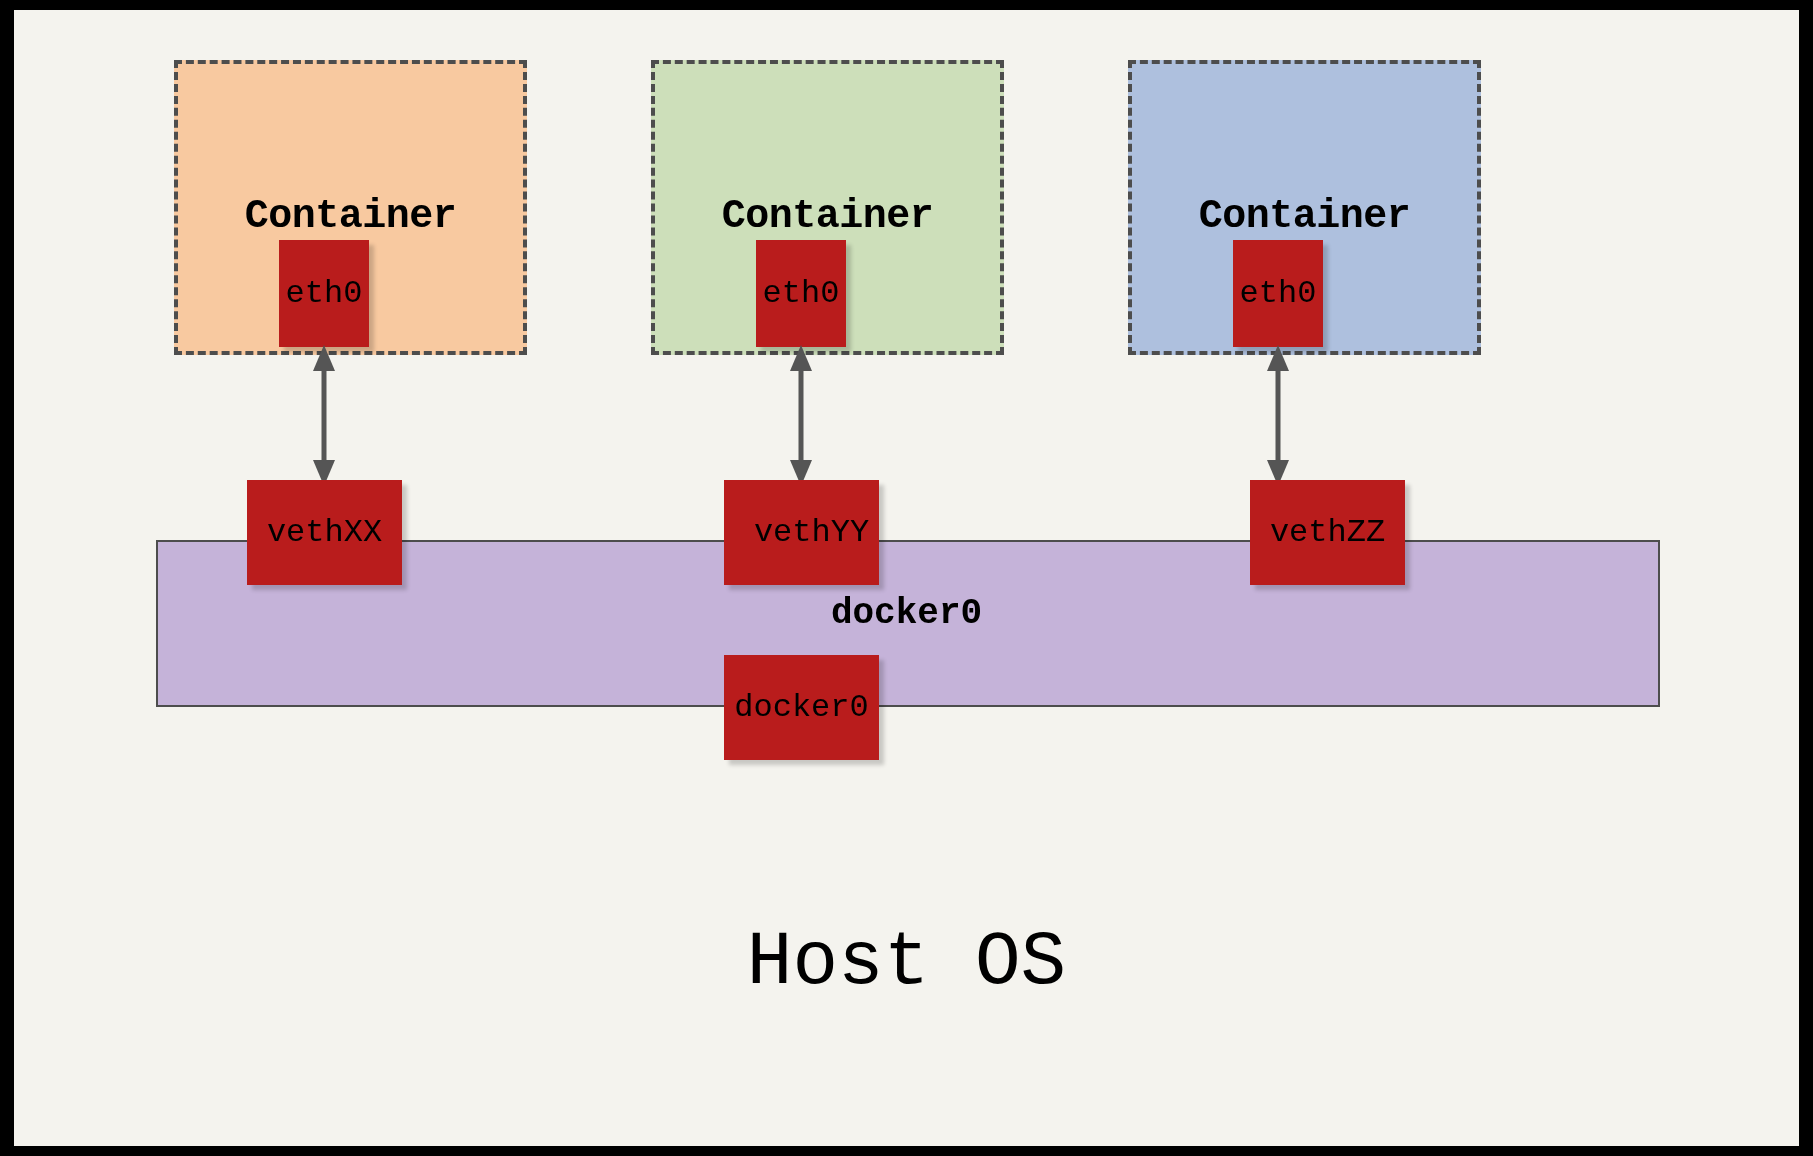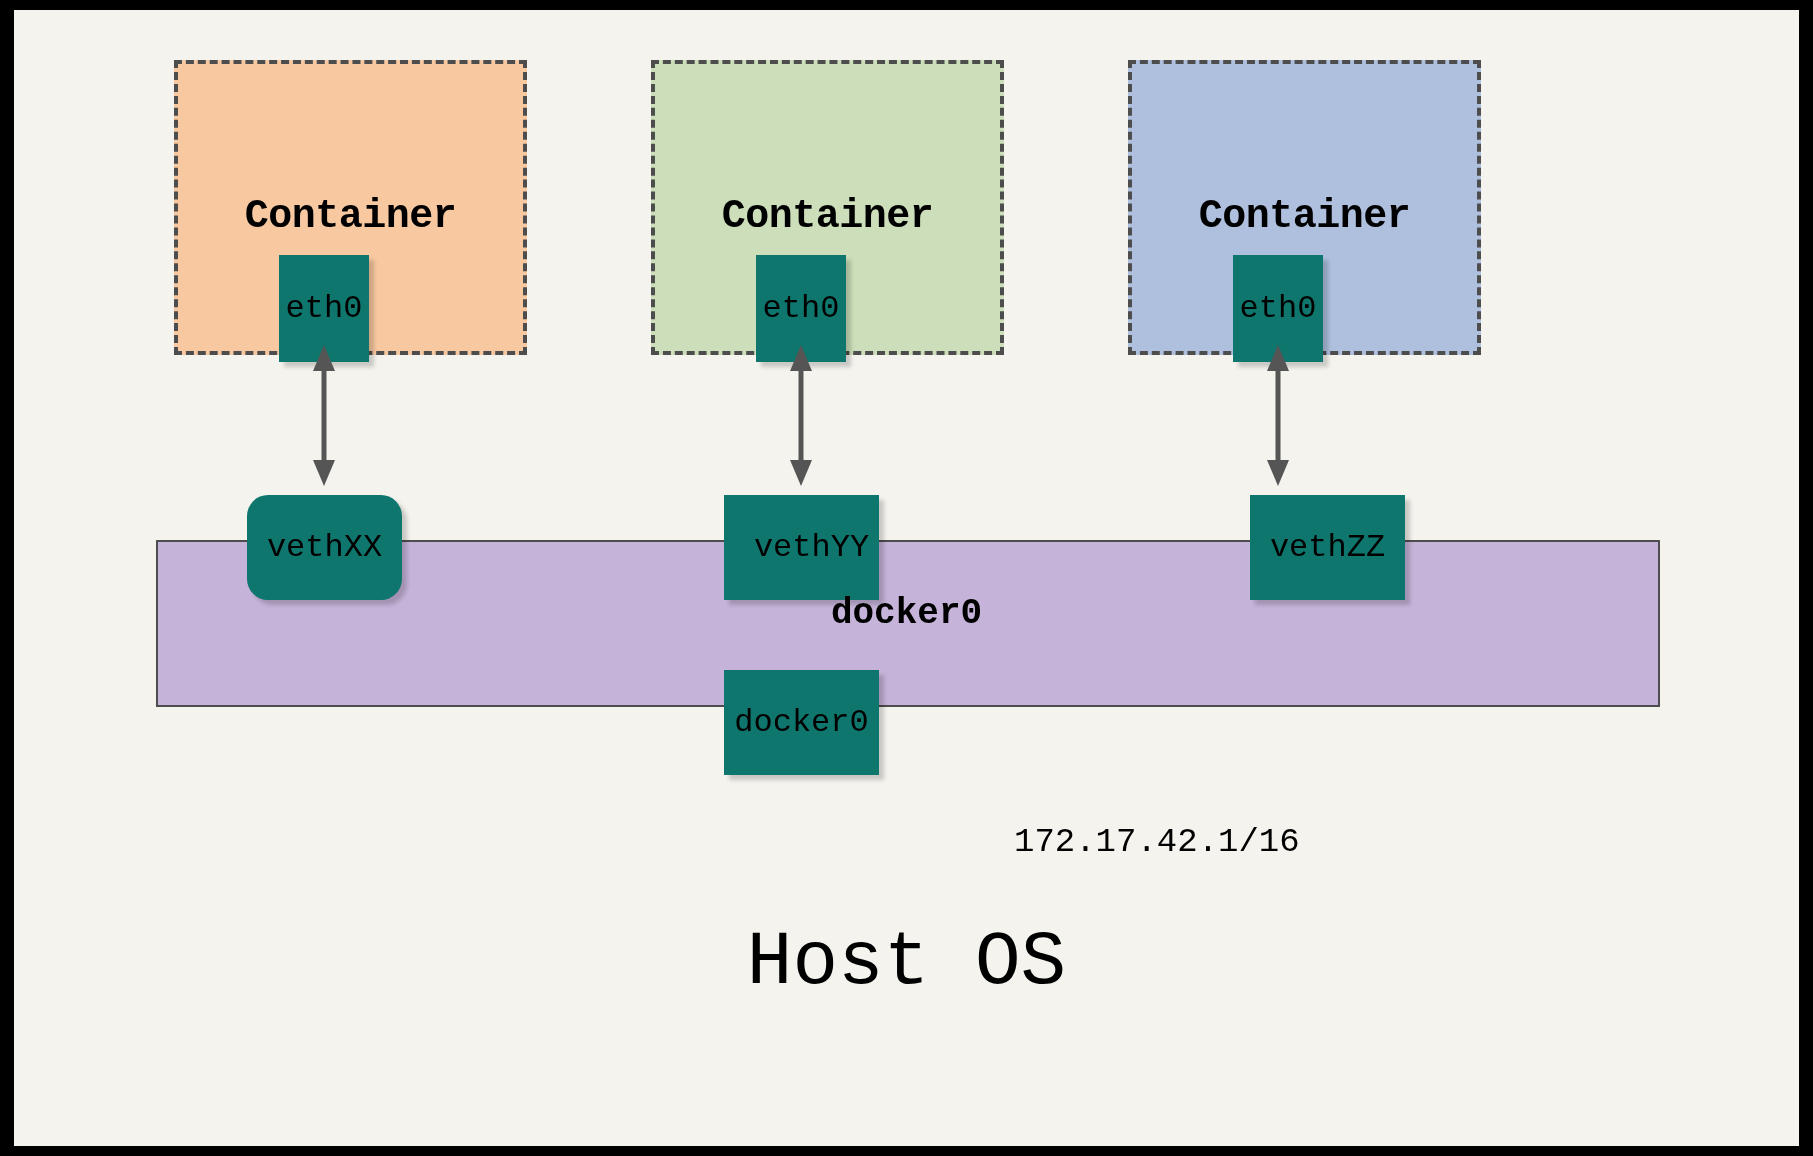--- a/index.html
+++ b/index.html
@@ -55,7 +55,7 @@
   
   .yellow-box {
     position: absolute;
-    background: #0f766e;
+    background: #b91c1c;
     box-shadow: 5px 5px 4px rgba(0,0,0,0.18);
     box-sizing: border-box;
     display: flex;
@@ -63,7 +63,6 @@
     justify-content: center;
     font-size: 32px;
     color: #000000;
-    margin-top: 15px;
   }
   .eth-box {
     width: 90px;

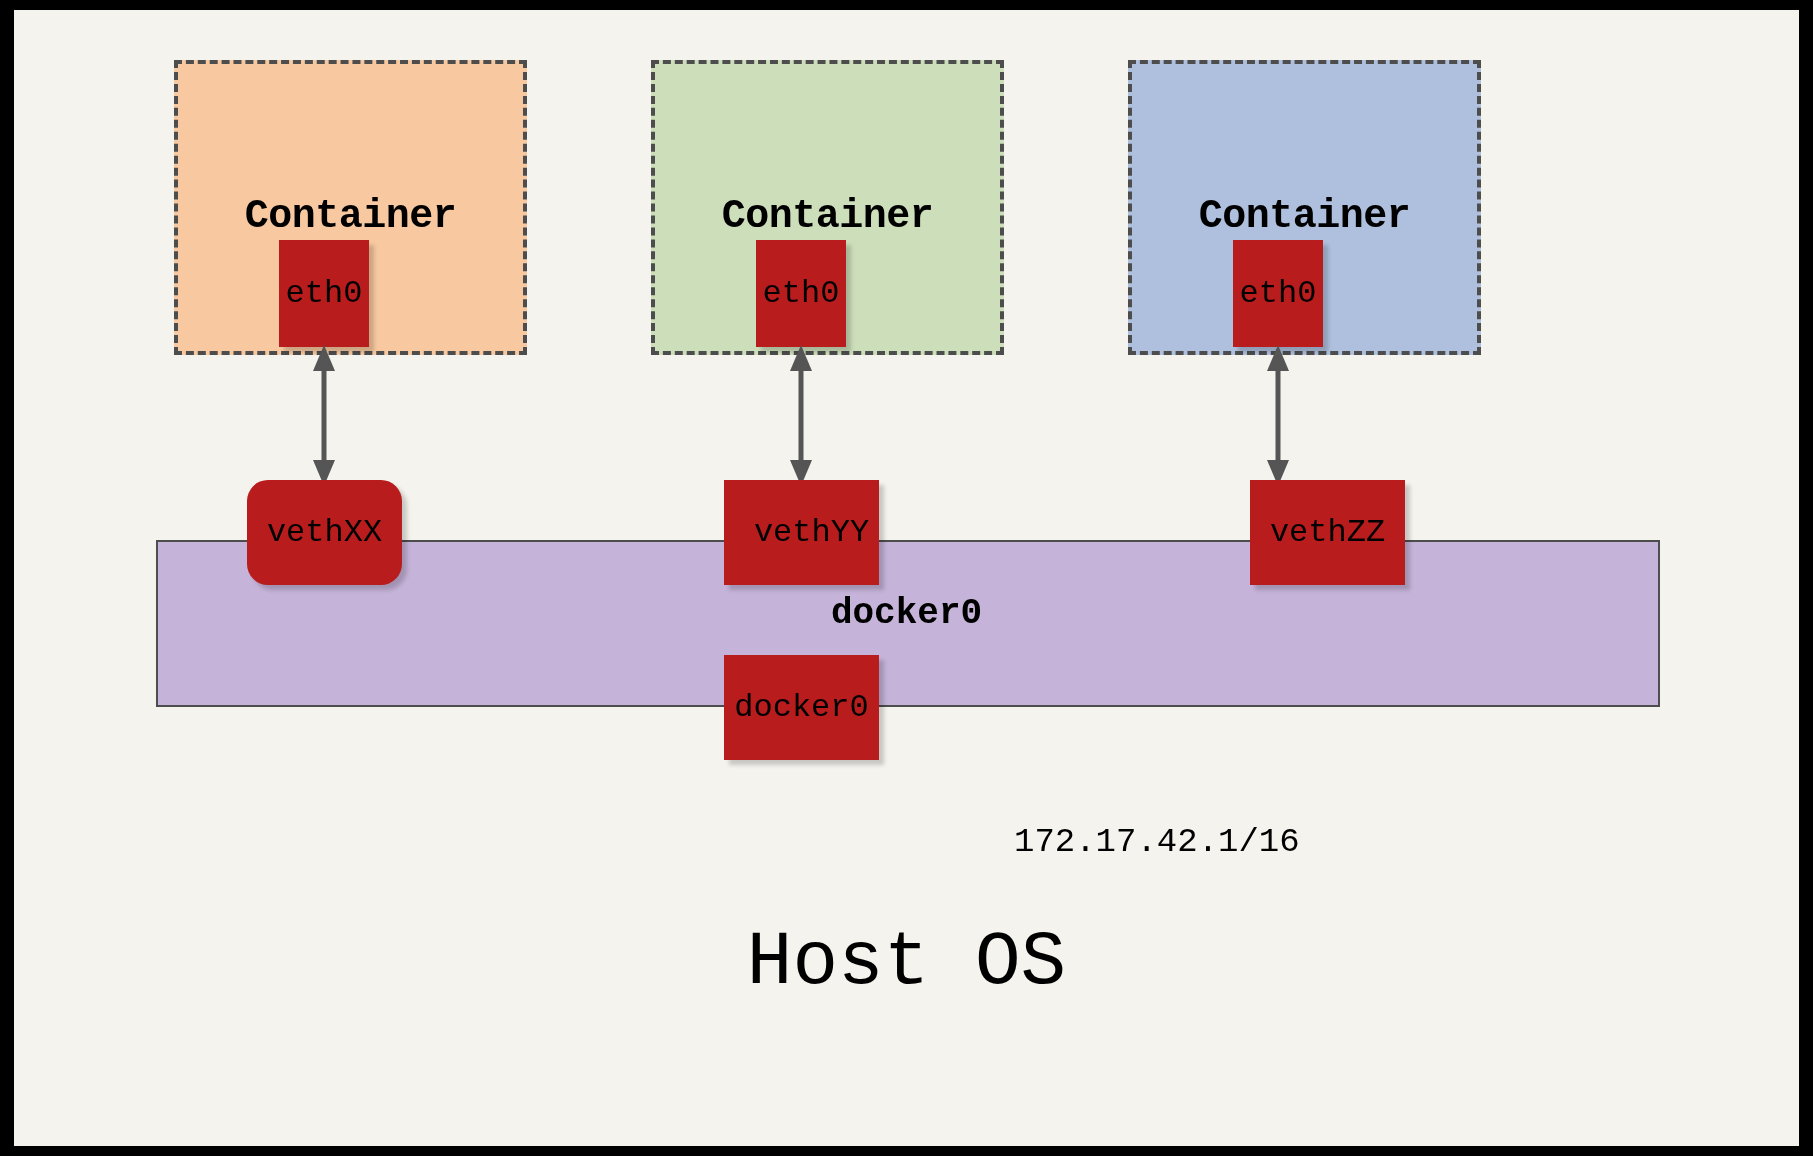--- a/index.html
+++ b/index.html
@@ -78,7 +78,7 @@
     height: 105px;
     top: 470px;
   }
-  #veth-1 { left: 233px; border-radius: 21px; }
+  #veth-1 { left: 233px; }
   #veth-2 { left: 710px; padding-left: 20px; }
   #veth-3 { left: 1236px; }
 

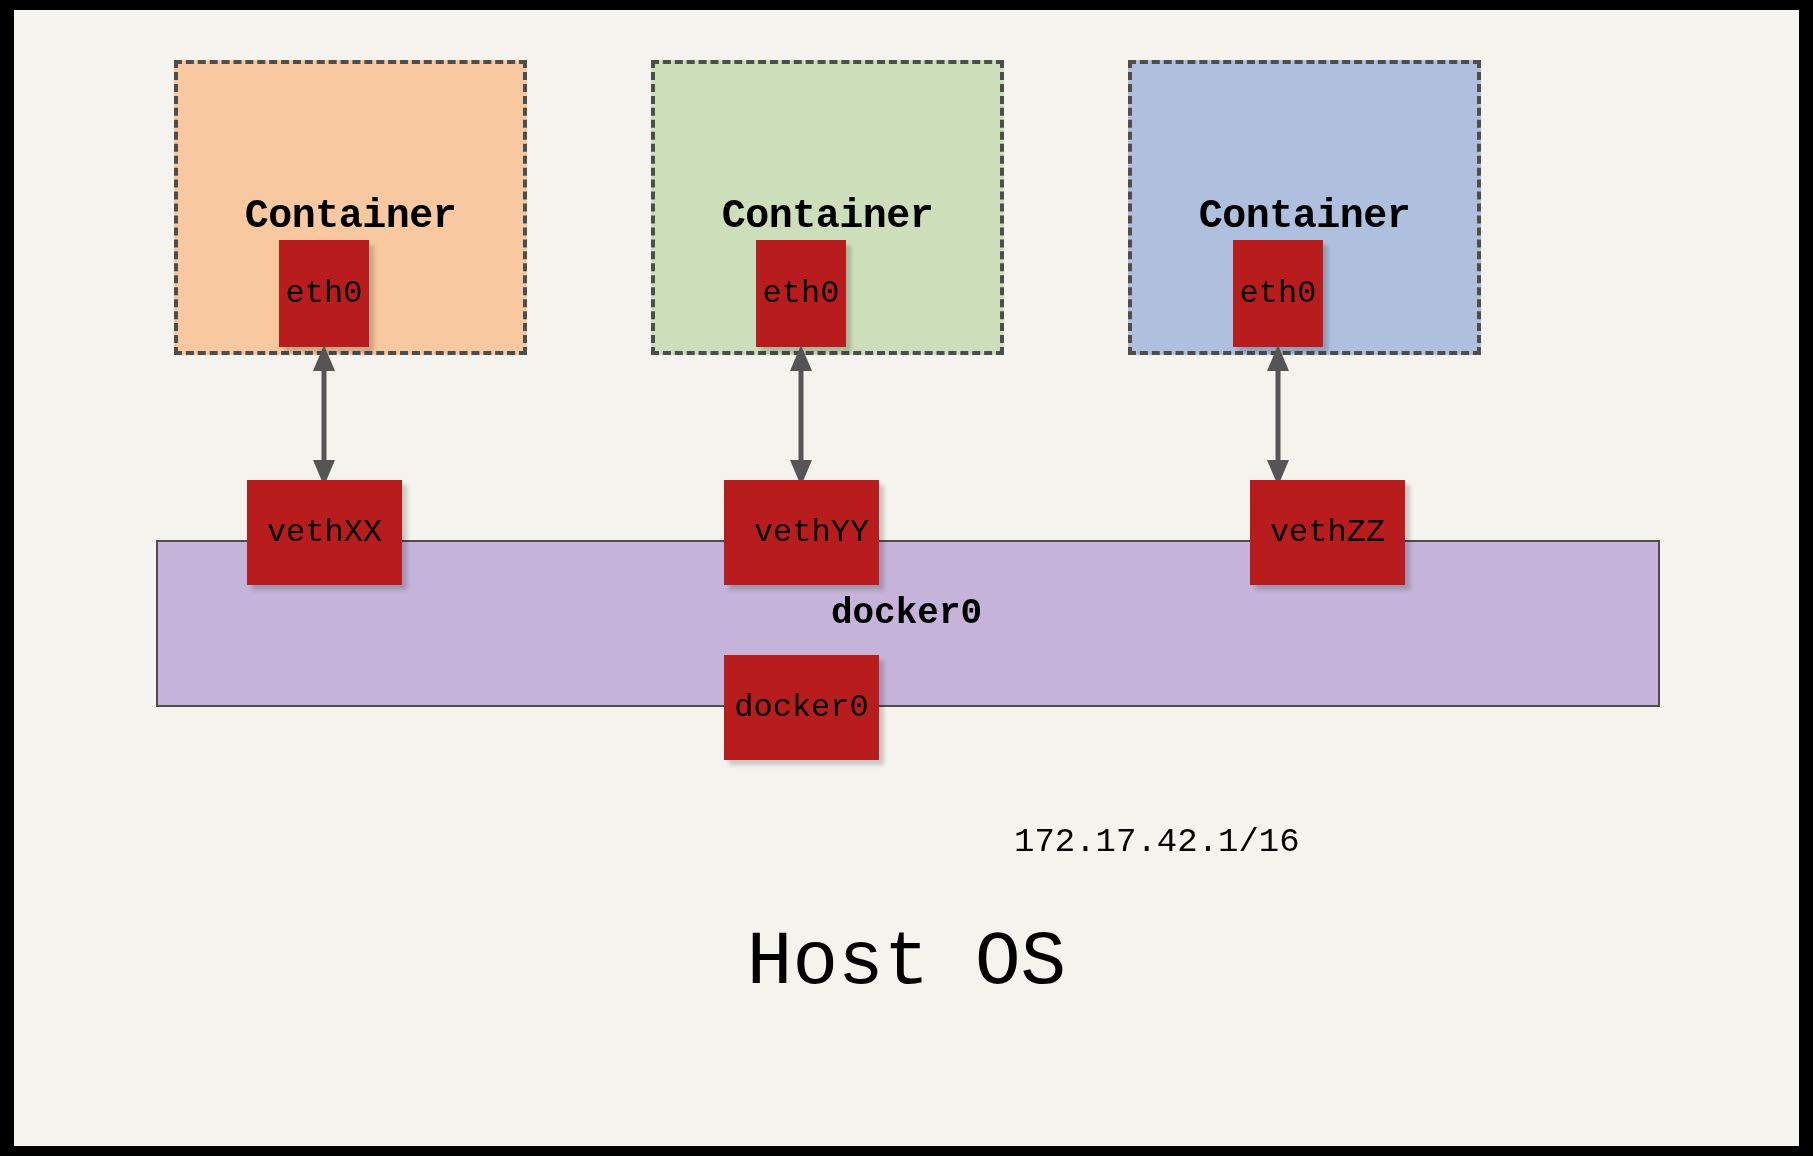--- a/index.html
+++ b/index.html
@@ -199,7 +199,6 @@
     <div class="yellow-box" id="docker0-label-box">
       <span>docker0</span>
     </div>
-    <div id="bridge-ip">172.17.42.1/16</div>
 
     <div id="host-os-label">Host OS</div>
 

